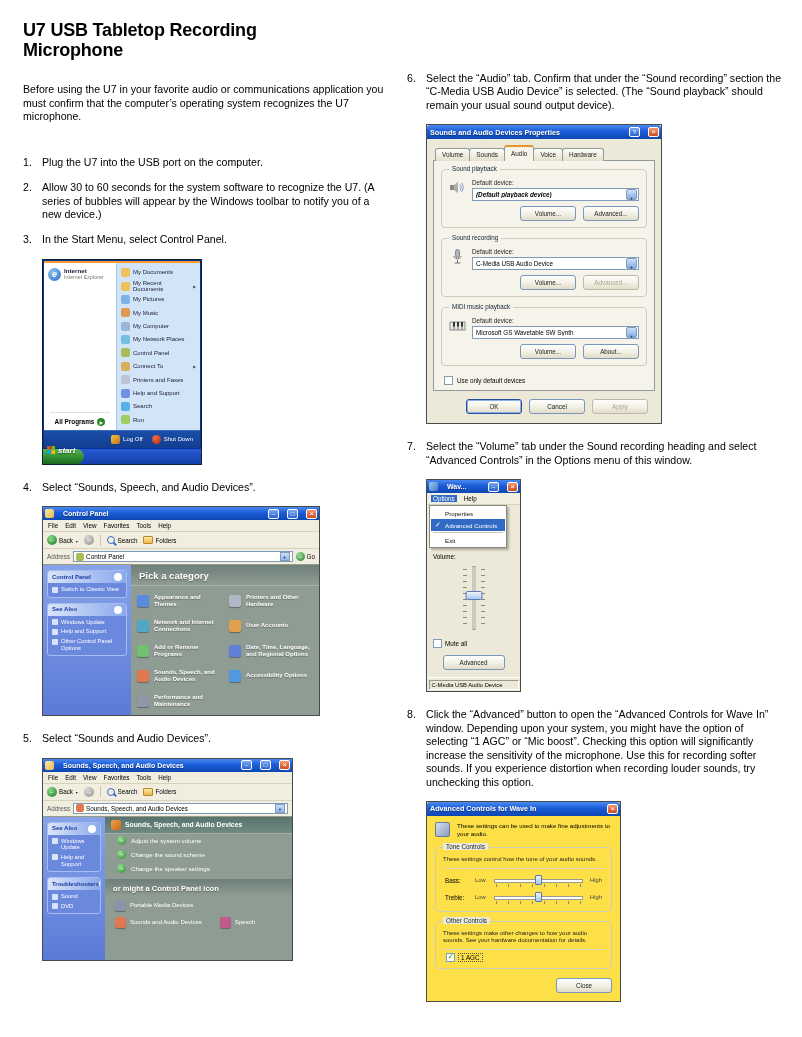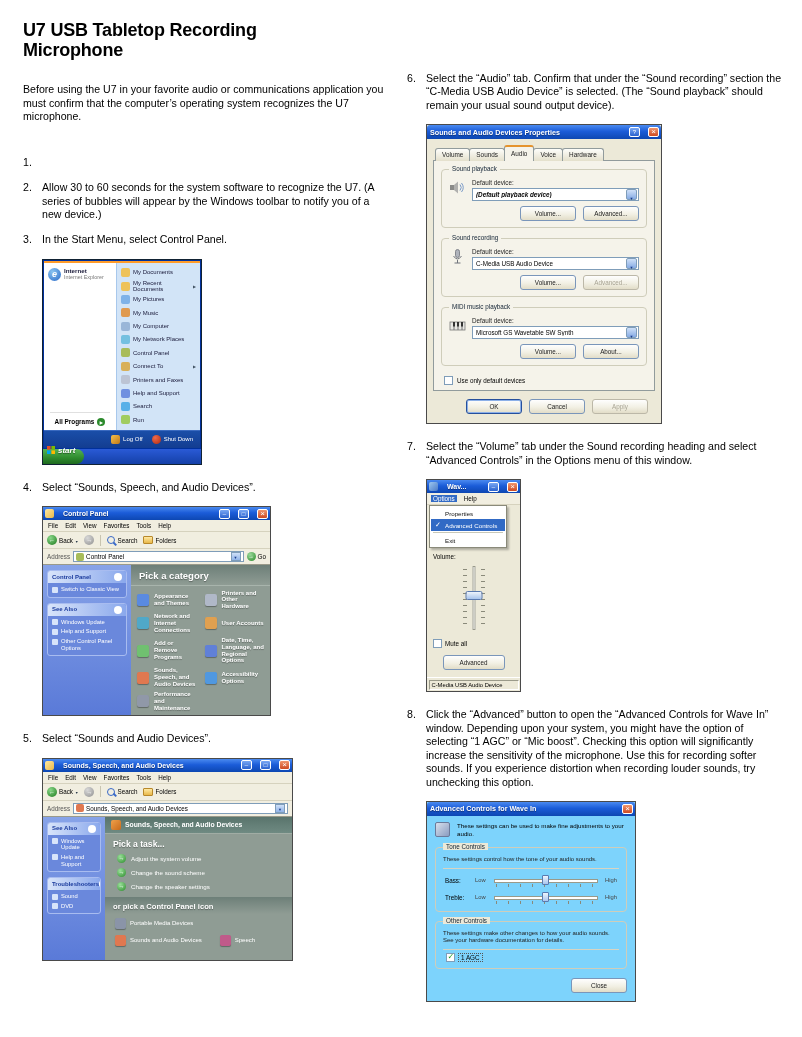--- a/index.html
+++ b/index.html
@@ -200,6 +200,7 @@
     <div class="step body-text">
       <span class="step-num">1.</span>
       <div class="step-body">
+        <p>Plug the U7 into the USB port on the computer.</p>
       </div>
     </div>
 

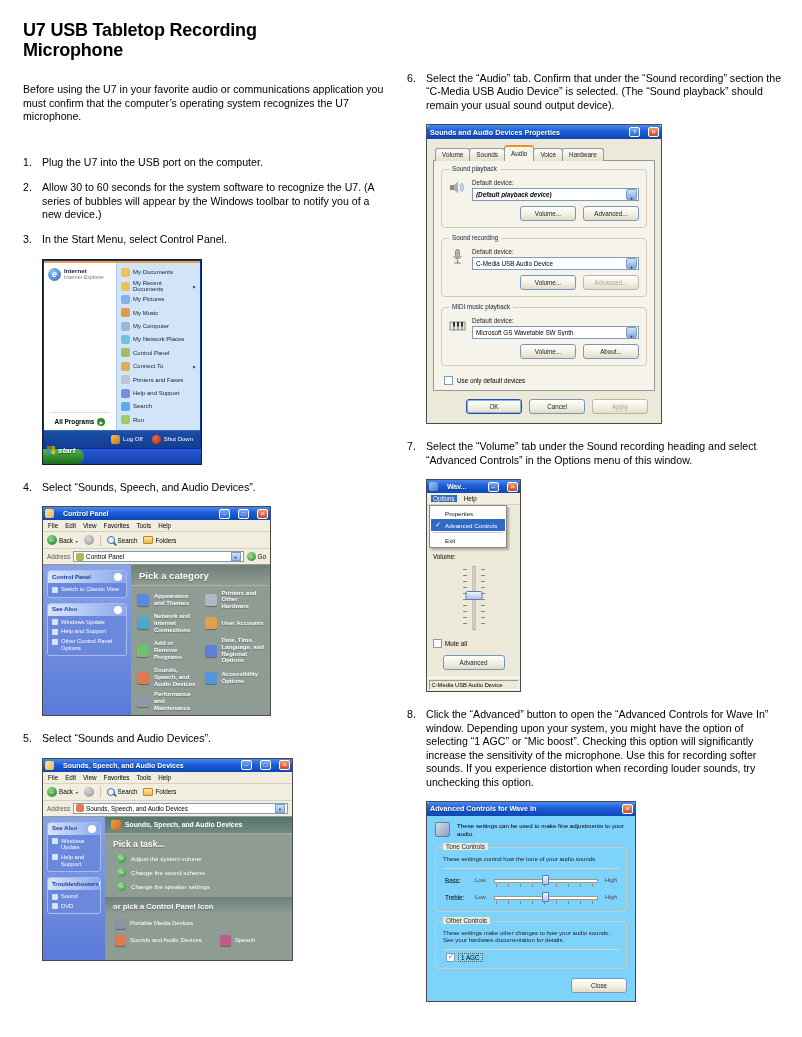--- a/index.html
+++ b/index.html
@@ -96,7 +96,7 @@
 
   
   .xwin{background:#ece9d8;border:1px solid #4a4a4a}
-  .cpwin{width:229px}
+  .cpwin{width:278px}
   .sndwin{width:251px}
   .cp-bodyh{height:150px}
   .snd-bodyh{height:143px}

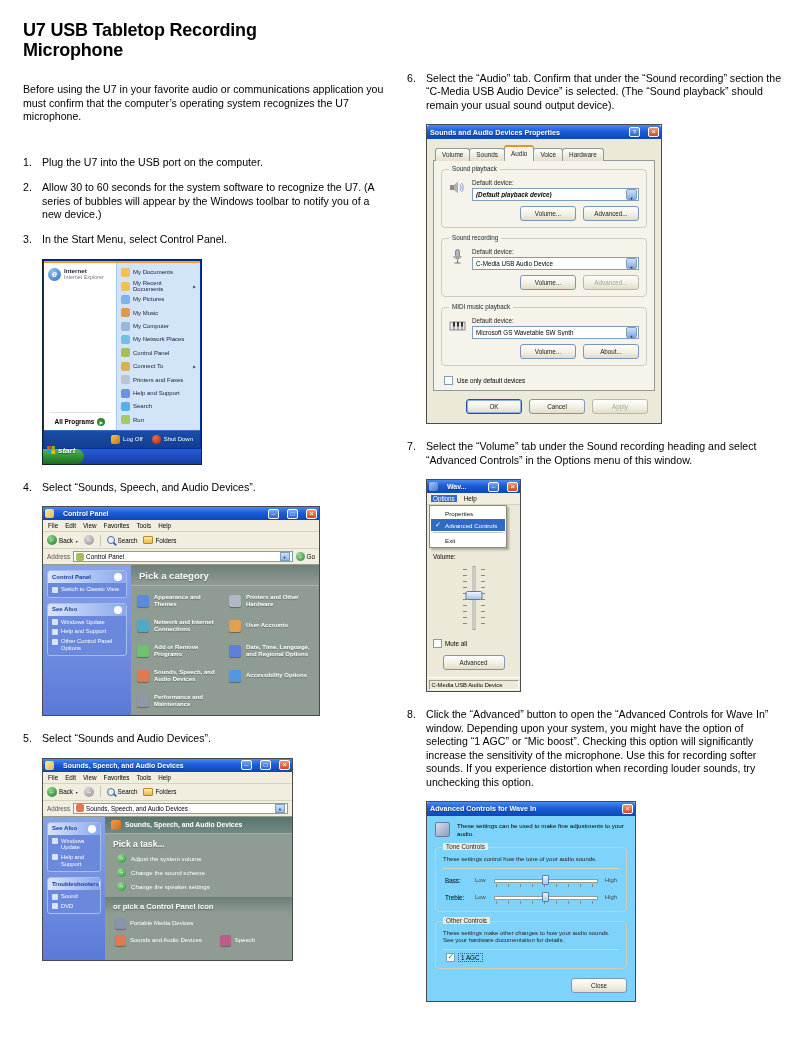--- a/index.html
+++ b/index.html
@@ -170,7 +170,7 @@
   .wstatus-in{flex:1;border:1px solid;border-color:#9a9a8a #fff #fff #9a9a8a;font-size:5.8px;padding:0 2px;line-height:9px;white-space:nowrap;overflow:hidden}
 
   
-  .adv{width:208px;background:#7dd3fc}
+  .adv{width:193px;background:#fde047}
   .adv-body{padding:6px 8px 8px}
   .adv-intro{display:flex;gap:7px;margin-bottom:8px;align-items:flex-start}
   .adv-ic{width:15px;height:15px;flex:none;background:linear-gradient(135deg,#d8e0ec,#8a9cc0);border:1px solid #6a7a9a;border-radius:2px}

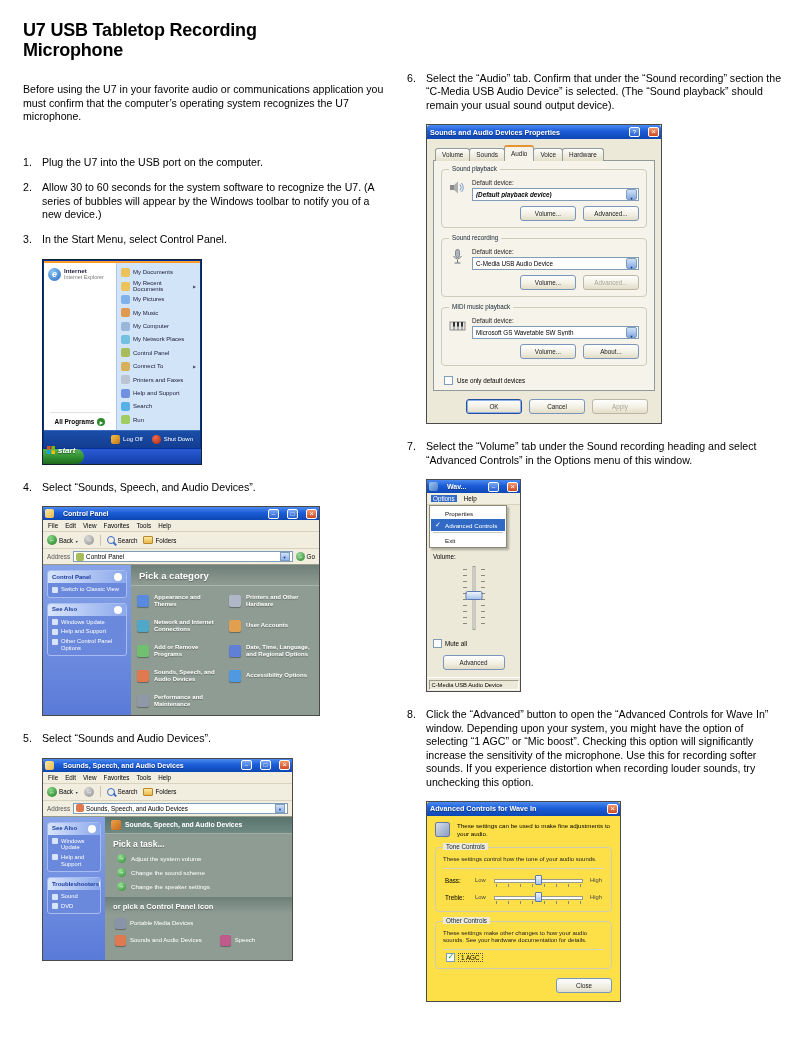--- a/index.html
+++ b/index.html
@@ -532,7 +532,6 @@
               <span class="bic"></span>
               <span>Sounds, Speech, and Audio Devices</span>
             </div>
-          <div class="snd-head">Pick a task...</div>
           <div class="task">
               <span class="tarrow"></span>
               <span>Adjust the system volume</span>

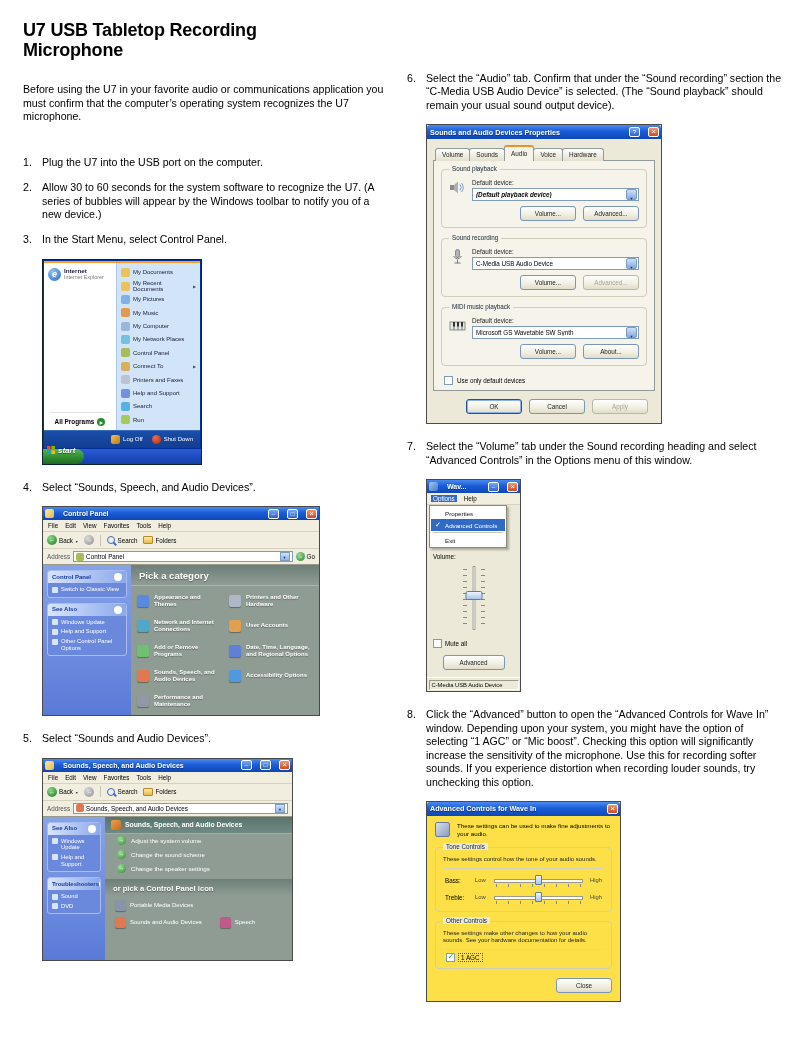--- a/index.html
+++ b/index.html
@@ -544,7 +544,7 @@
               <span class="tarrow"></span>
               <span>Change the speaker settings</span>
             </div>
-          <div class="snd-or">or pick a Control Panel icon</div>
+          <div class="snd-or">or might a Control Panel icon</div>
           <div class="snd-icons">
             <span class="snd-ic-item">
                 <span class="snd-ic" style="background:#8a94a8"></span>

